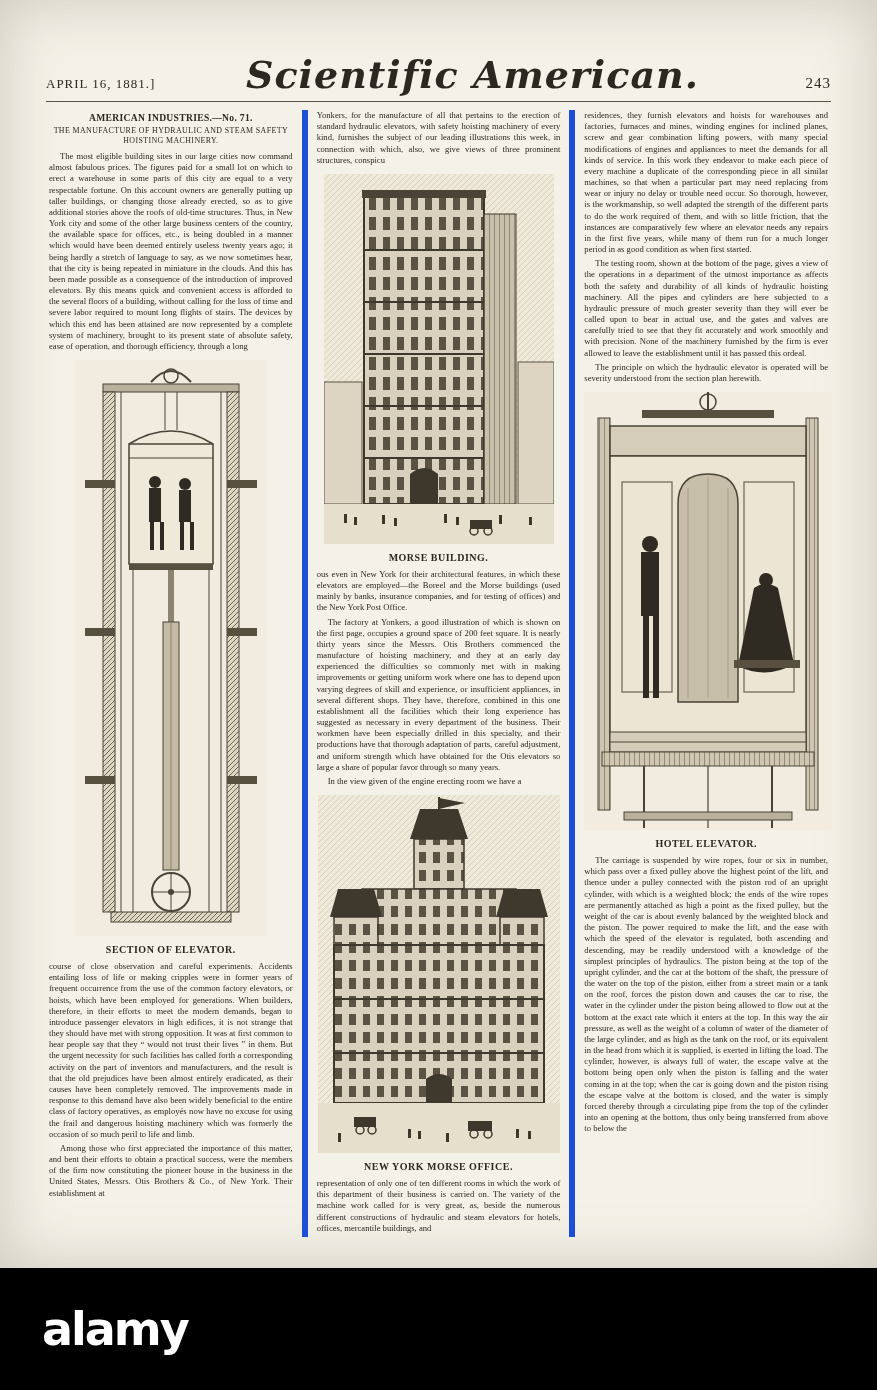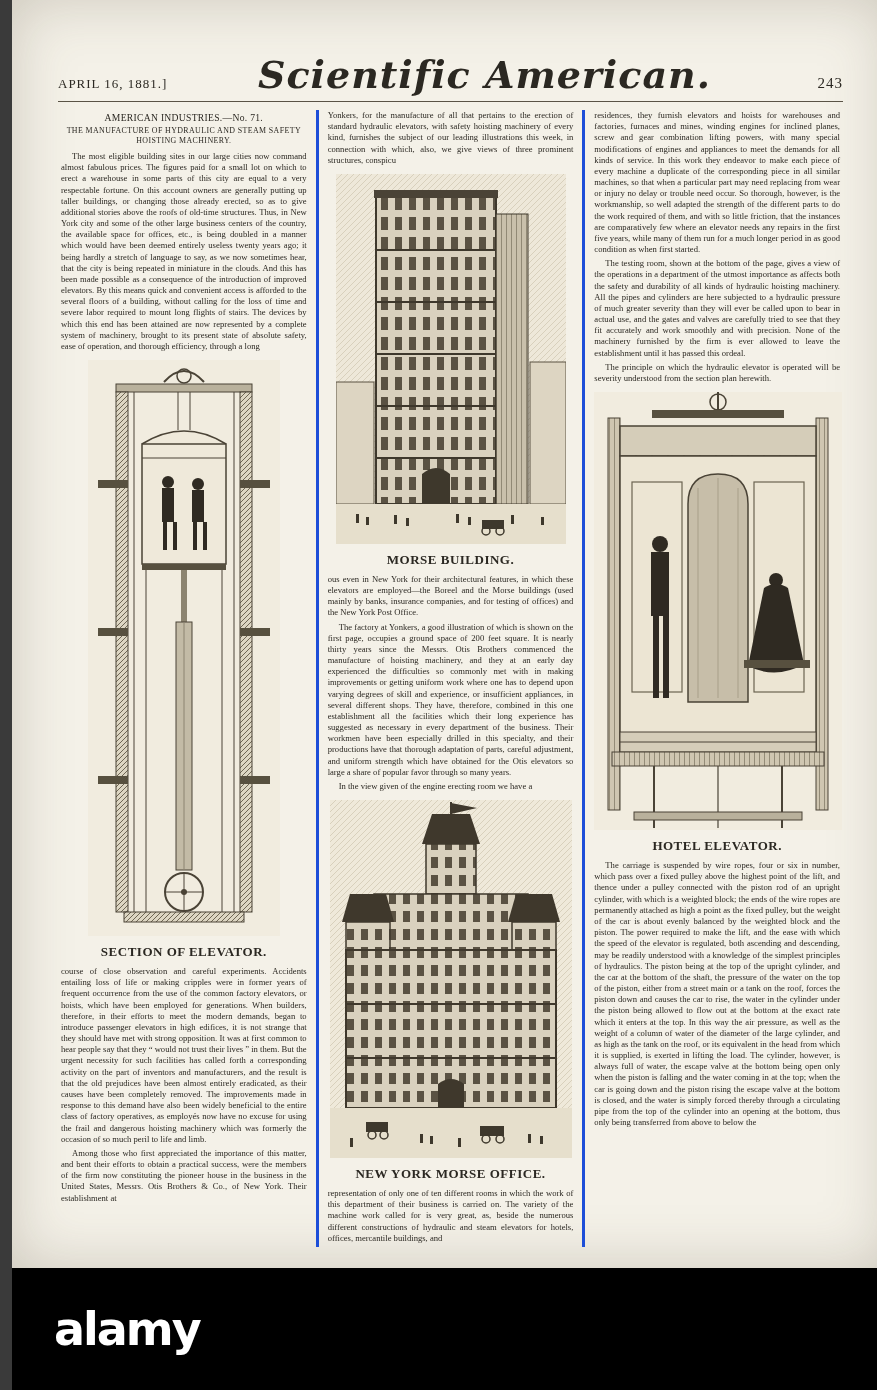--- a/index.html
+++ b/index.html
@@ -8,7 +8,7 @@
     background:#3a3a3a;
     font-family:"Liberation Serif", serif;
   }
-  .scan{width:772px;height:1390px;display:flex;flex-direction:column;margin-left:12px;}
+  .scan{width:772px;height:1390px;display:flex;flex-direction:column;}
   .page{
     position:relative;
     width:877px;height:1268px;

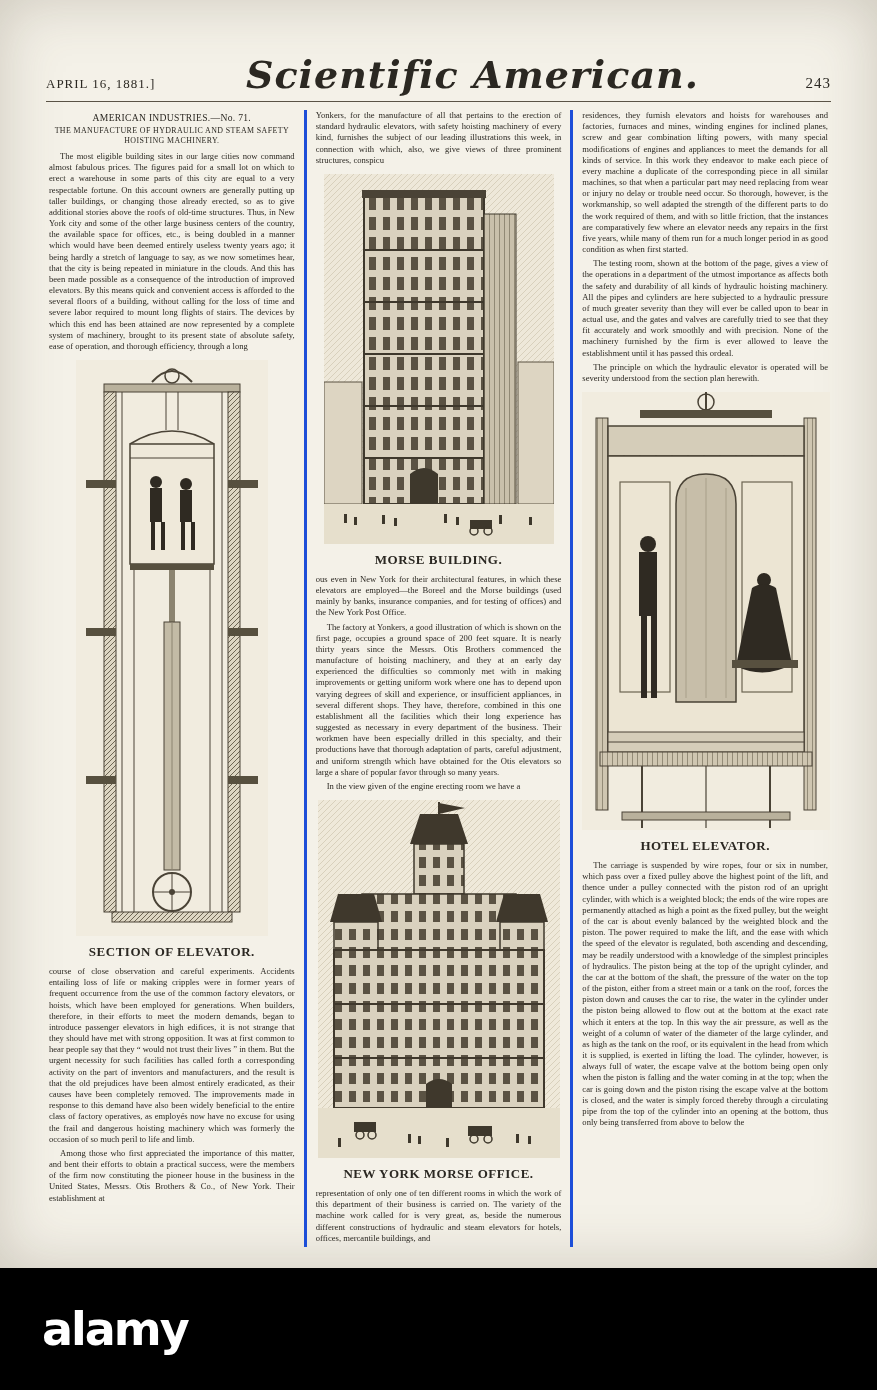--- a/index.html
+++ b/index.html
@@ -49,7 +49,7 @@
   .col p.noindent{text-indent:0;}
   .h-series{
     margin:2px 0 3px 0;text-align:center;
-    font-size:9.6px;font-weight:normal;letter-spacing:.3px;
+    font-size:9.6px;font-weight:bold;letter-spacing:.3px;
   }
   .h-sub{
     margin:0 0 1px 0;text-align:center;

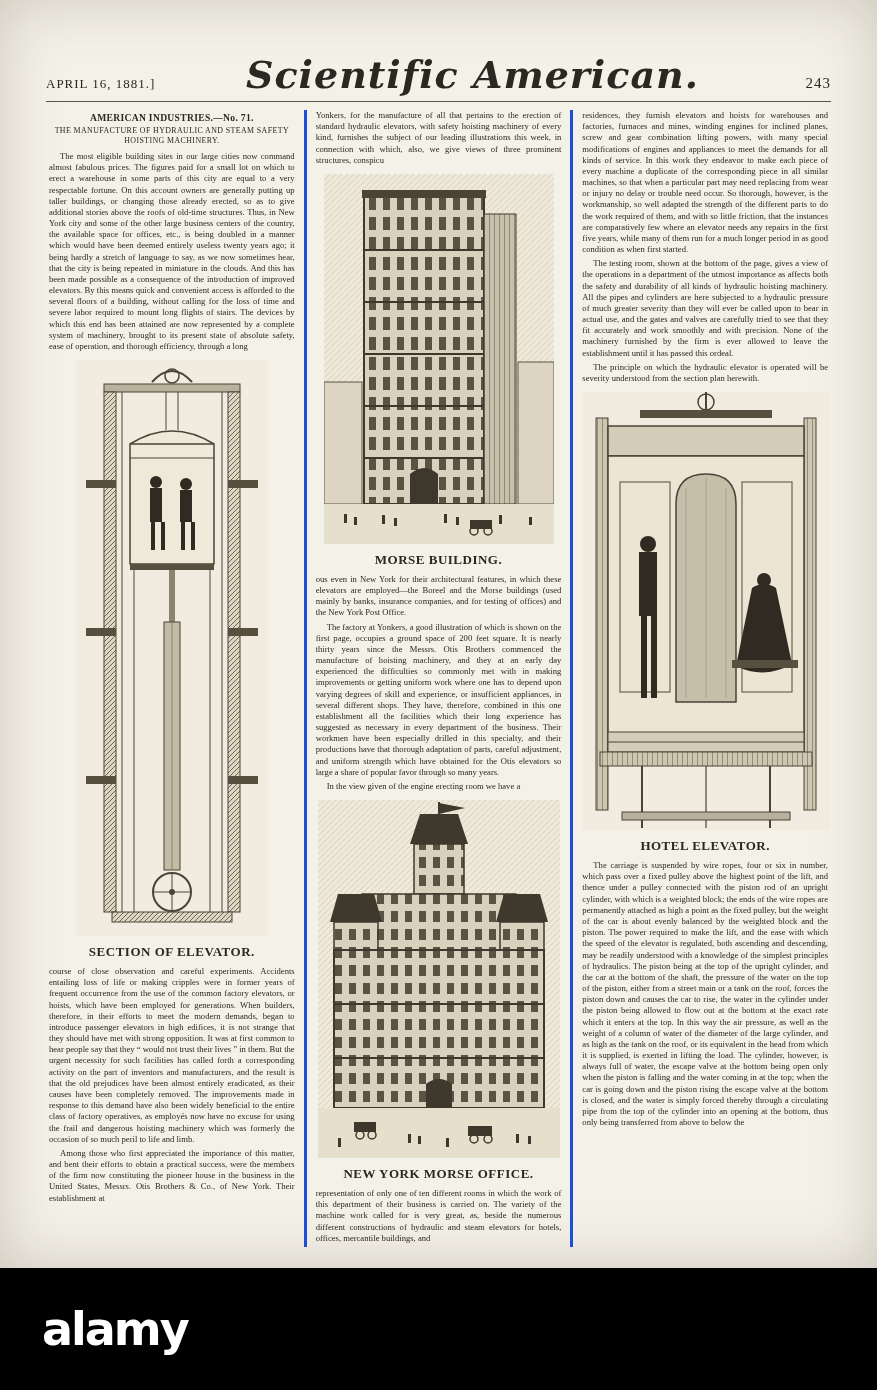--- a/index.html
+++ b/index.html
@@ -39,7 +39,7 @@
     padding:8px 40px 0 40px;
   }
   .col{flex:1 1 0;padding:0 9px;min-width:0;}
-  .col + .col{border-left:3px solid #1d4ed8;}
+  .col + .col{border-left:6px solid #1d4ed8;}
   .col p{
     margin:0 0 3px 0;
     font-size:8.6px;line-height:1.3;

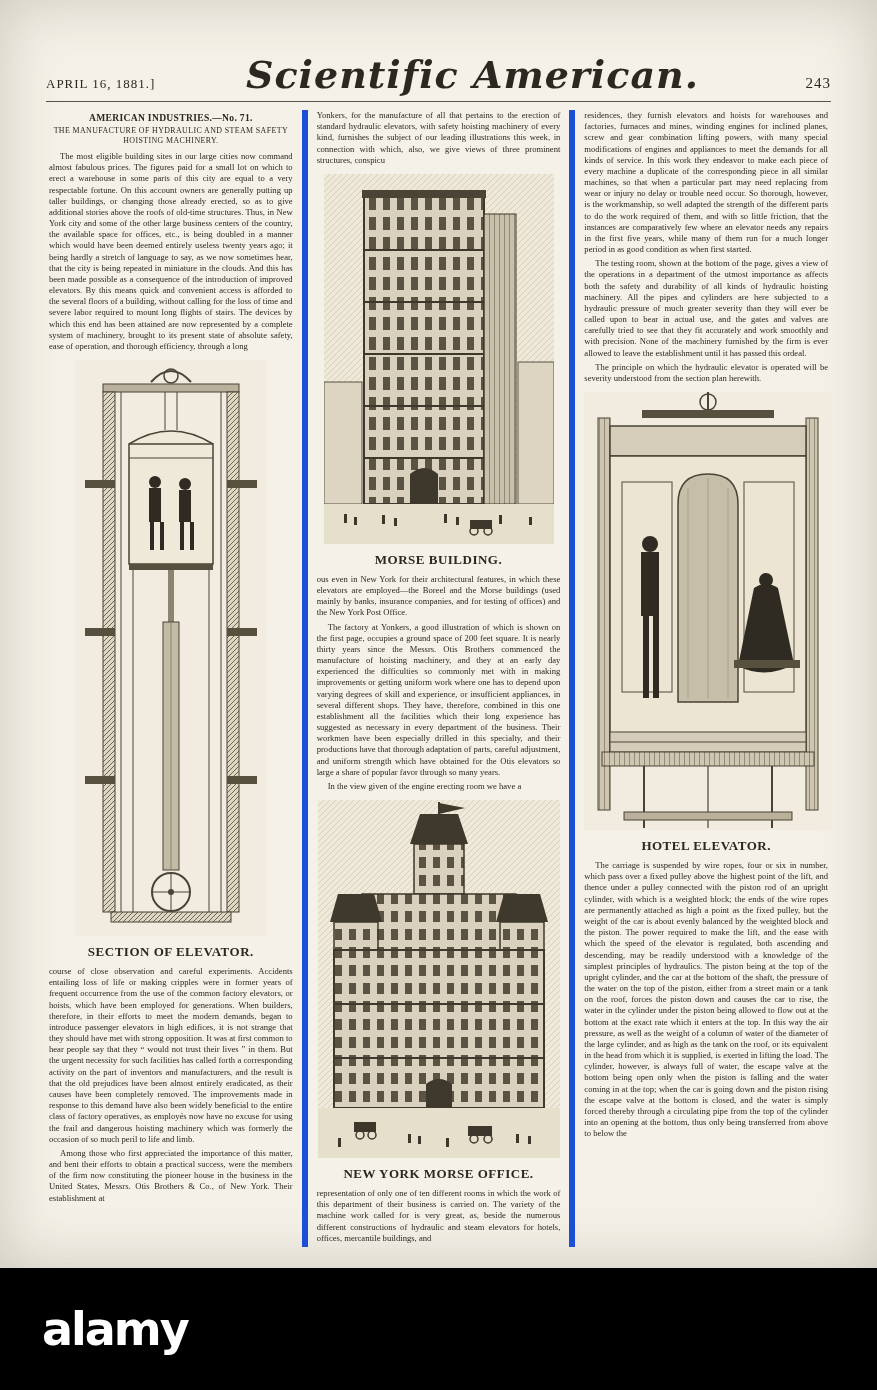--- a/index.html
+++ b/index.html
@@ -63,7 +63,7 @@
   figure svg{display:inline-block;}
   figcaption{
     margin-top:4px;
-    font-size:13px;font-weight:bold;letter-spacing:.5px;
+    font-size:10px;font-weight:bold;letter-spacing:.5px;
     text-align:center;
   }
   

